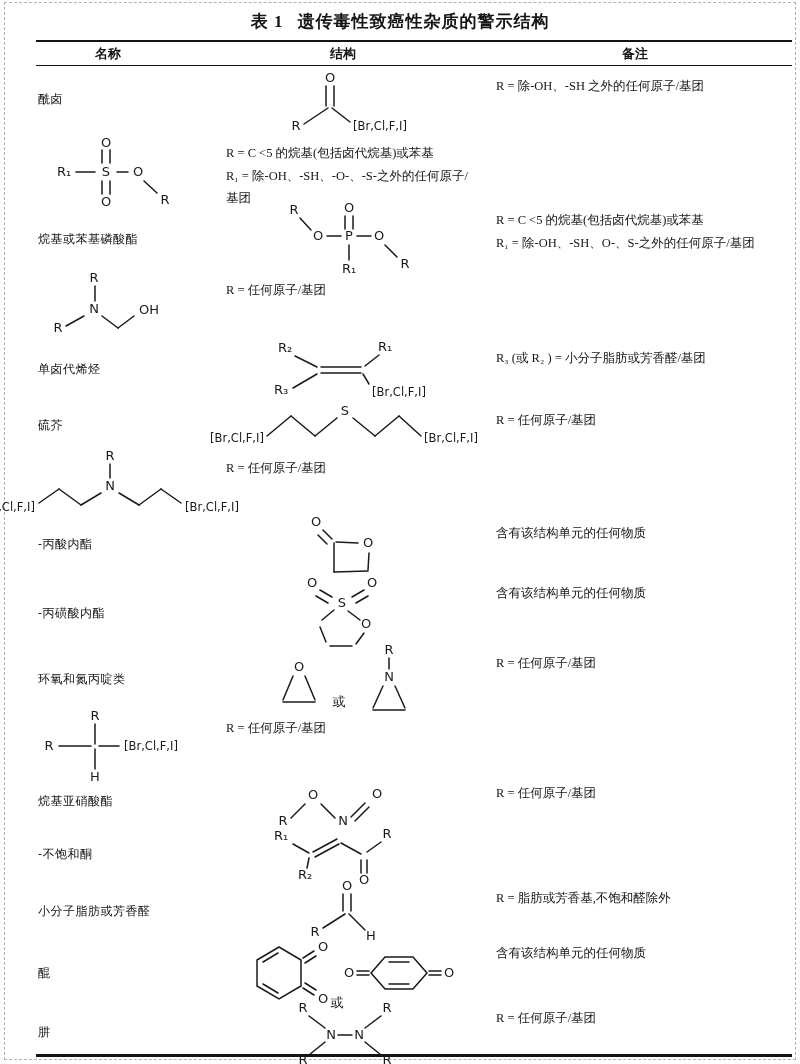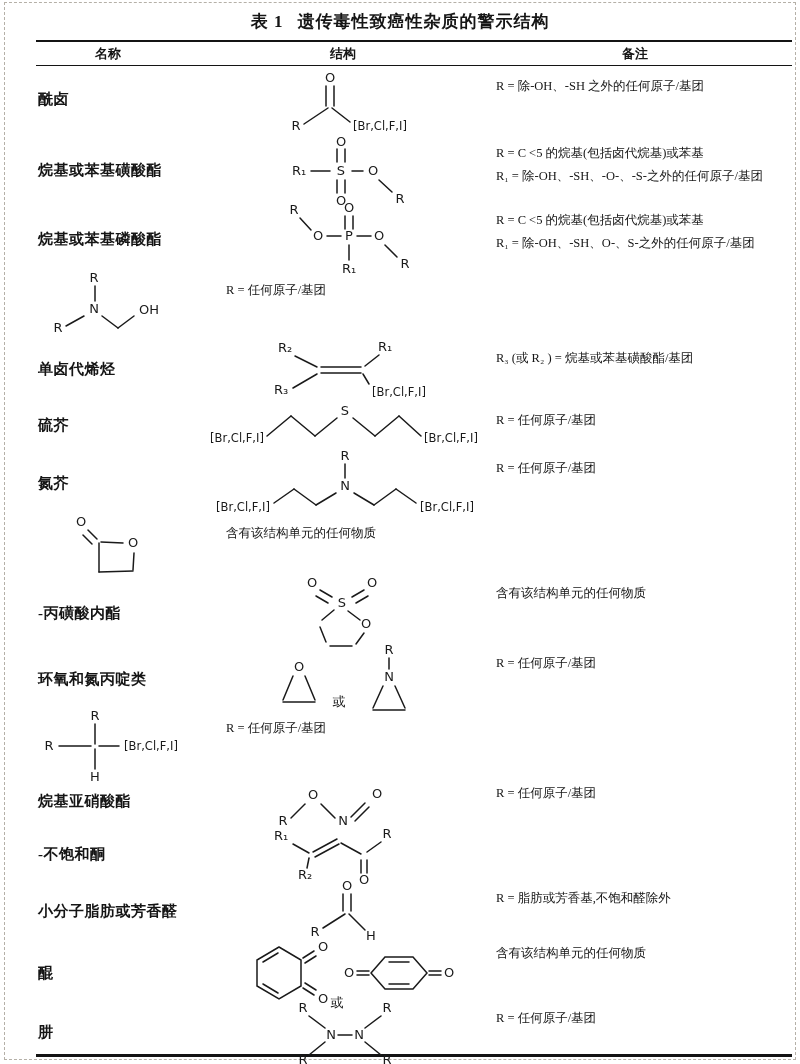--- a/index.html
+++ b/index.html
@@ -20,7 +20,7 @@
   .thead div{text-align:center;font-size:13px;font-weight:bold;padding:3px 0 2px 0;}
   .tbody{margin:0 8px;}
   .trow{display:grid;grid-template-columns:200px 270px 1fr;}
-  .tname{padding-left:30px;display:flex;align-items:center;font-size:15px;letter-spacing:.5px;font-weight:bold;}
+  .tname{padding-left:30px;display:flex;align-items:center;font-size:12px;letter-spacing:.5px;}
   .tstruct{display:flex;align-items:center;justify-content:center;}
   .tstruct svg{overflow:visible;display:block;}
   .tremarks{padding:9px 6px 0 18px;font-size:12.5px;line-height:1.8;}

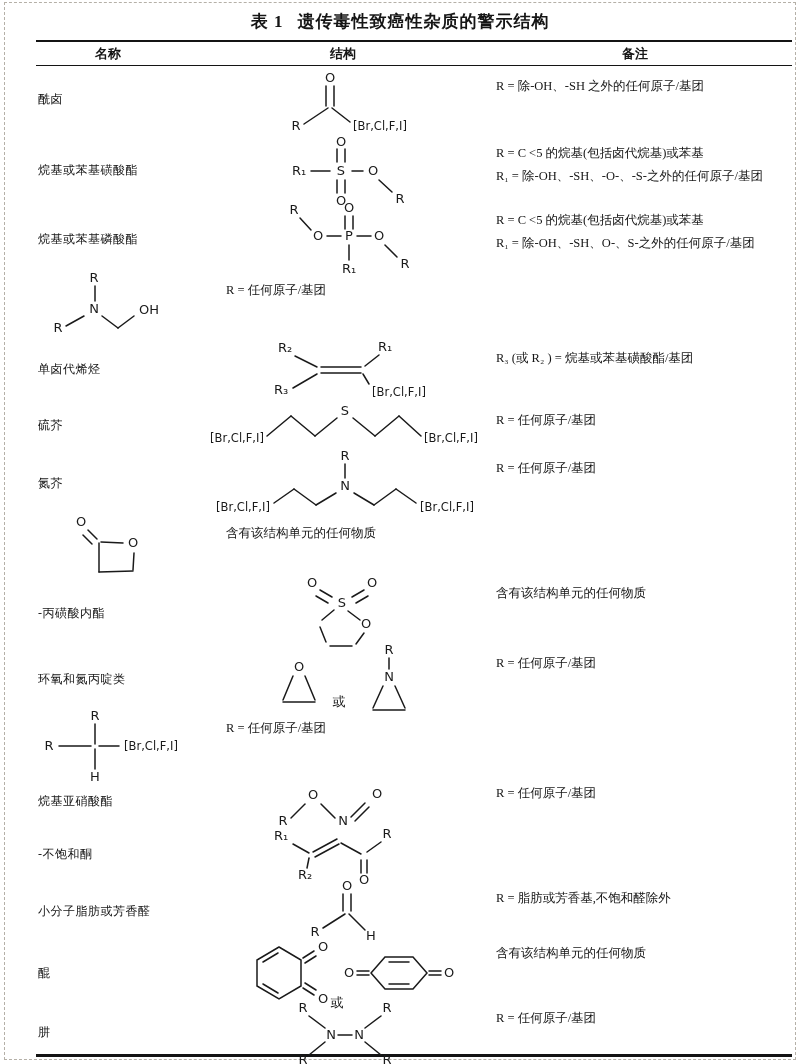--- a/index.html
+++ b/index.html
@@ -72,7 +72,6 @@
     </div>
 
     <div class="trow" style="height:67px">
-      <div class="tname">烷基或苯基磺酸酯</div>
       <div class="tstruct">
         <svg width="180" height="74" viewBox="0 0 180 74">
           <text x="88" y="13">O</text>

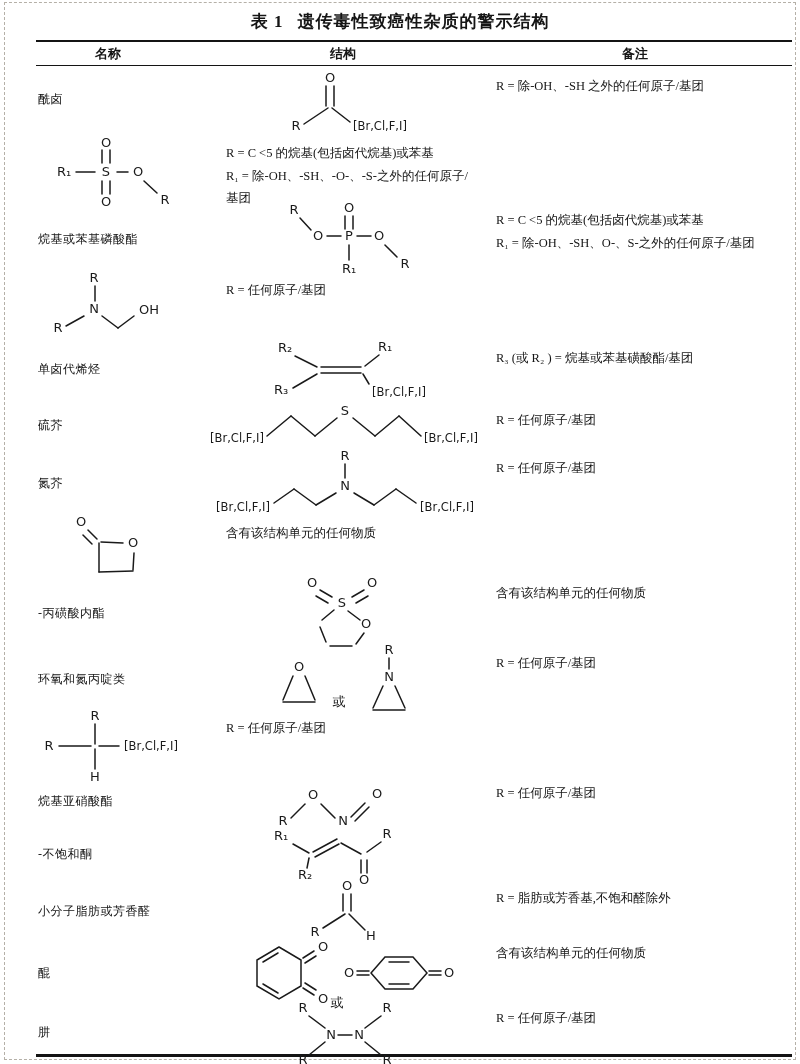--- a/index.html
+++ b/index.html
@@ -156,7 +156,7 @@
         </svg>
       </div>
       <div class="tremarks">
-        <div>R₃ (或 R₂ ) = 烷基或苯基磺酸酯/基团</div>
+        <div>R₃ (或 R₂ ) = 小分子脂肪或芳香醛/基团</div>
       </div>
     </div>
 

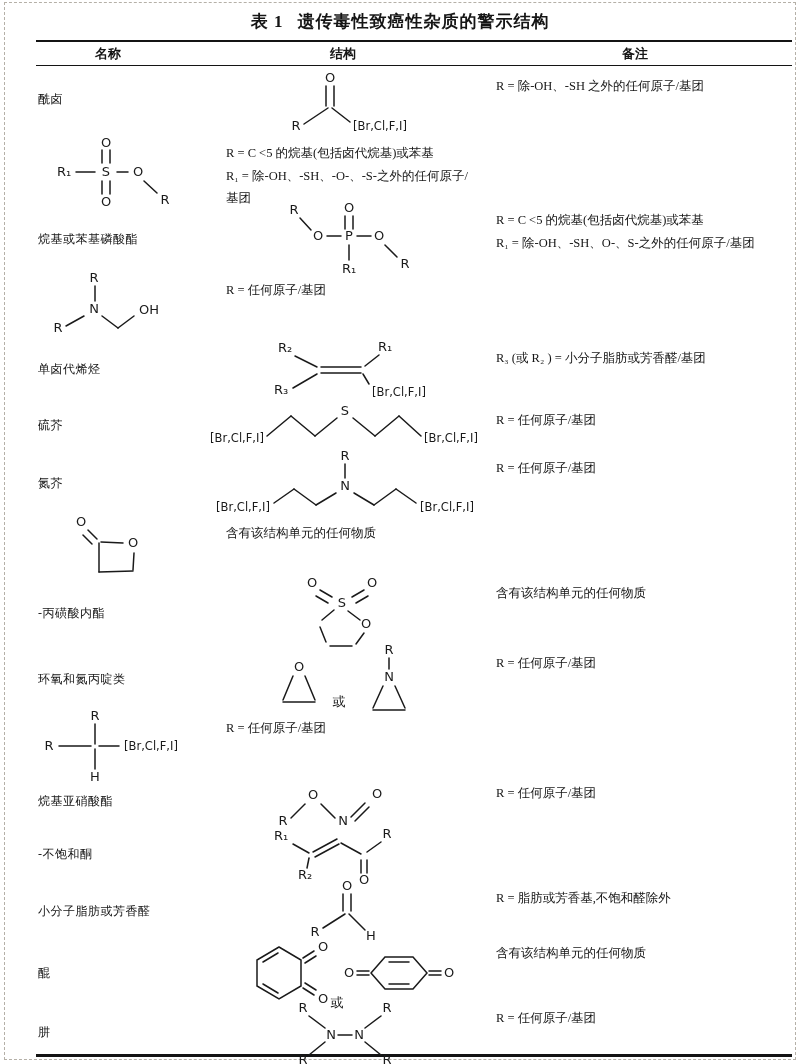--- a/index.html
+++ b/index.html
@@ -181,7 +181,6 @@
     </div>
 
     <div class="trow" style="height:65px">
-      <div class="tname">氮芥</div>
       <div class="tstruct">
         <svg width="280" height="70" viewBox="0 0 280 70">
           <text x="142" y="12">R</text>

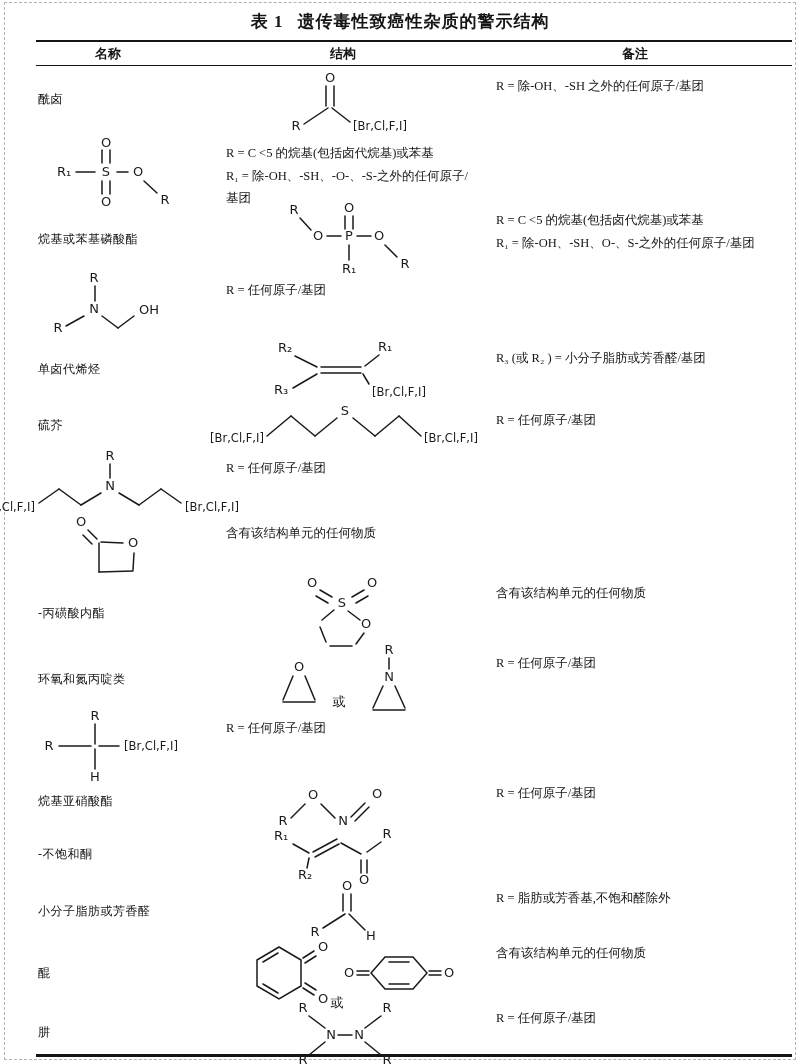--- a/index.html
+++ b/index.html
@@ -202,6 +202,7 @@
     </div>
 
     <div class="trow" style="height:60px">
+      <div class="tname">-丙酸内酯</div>
       <div class="tstruct">
         <svg width="130" height="62" viewBox="0 0 130 62">
           <text x="38" y="13">O</text>

